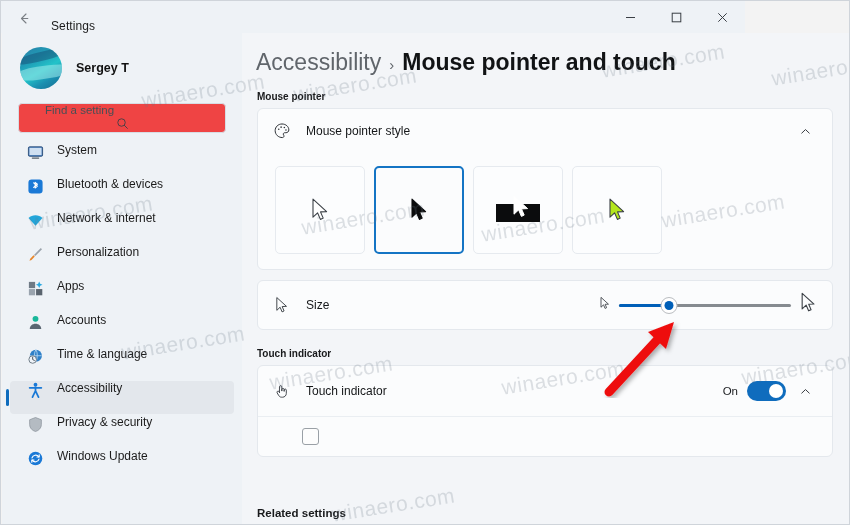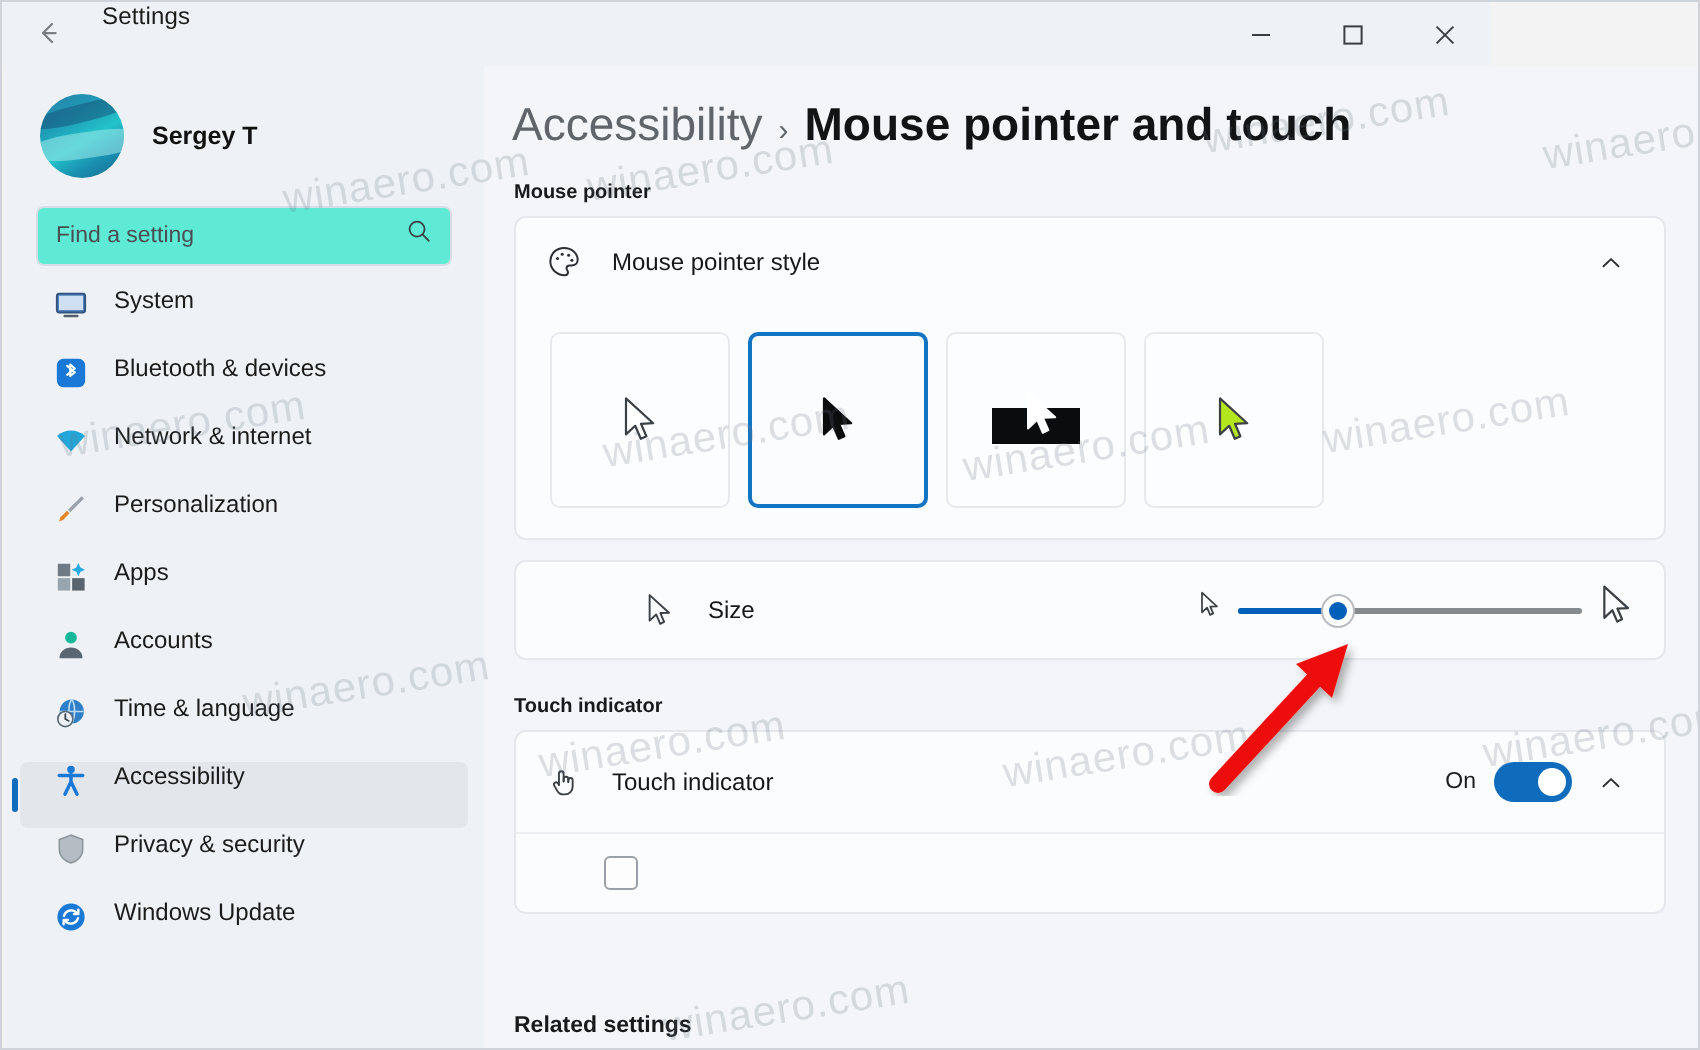--- a/index.html
+++ b/index.html
@@ -22,7 +22,7 @@
     position: absolute; top: 0; left: 0;
     width: 744px; height: 32px;
     background: #eef2f6;
-    display: flex; align-items: flex-start;
+    display: flex; align-items: flex-end;
   }
   #back-btn {
     width: 34px; height: 30px; margin-left: 6px;

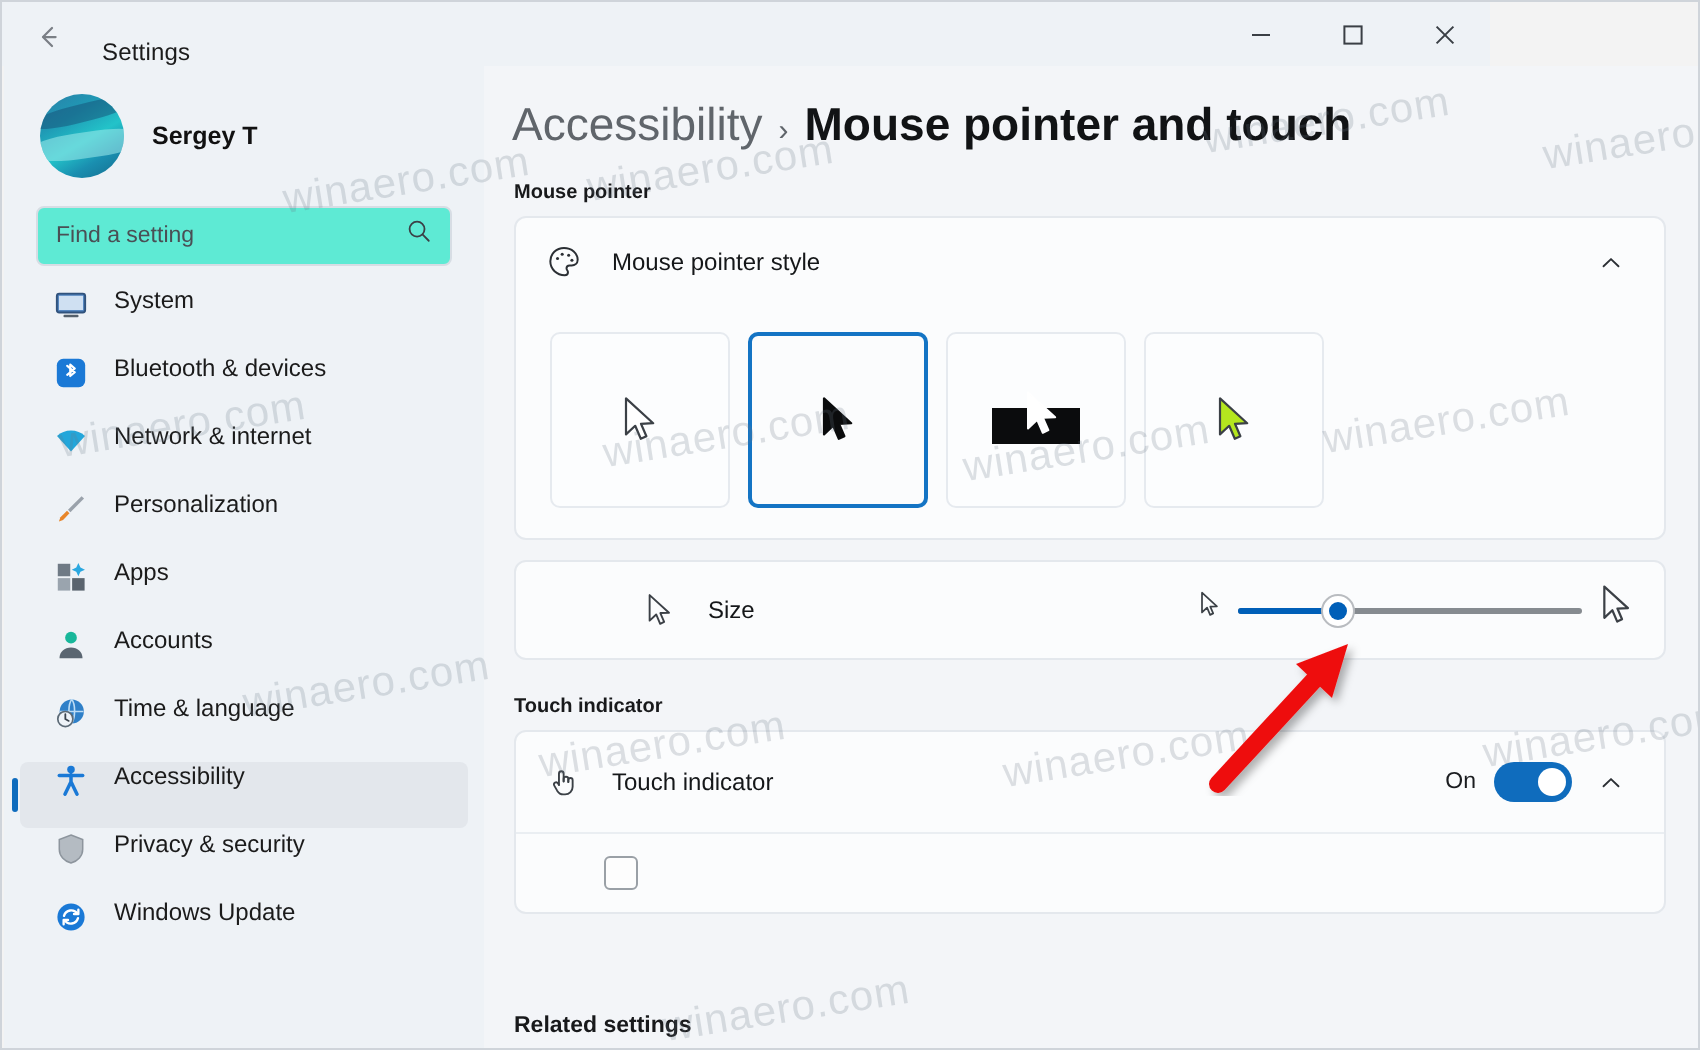--- a/index.html
+++ b/index.html
@@ -69,9 +69,10 @@
 
   #searchbox {
     margin: 0 16px 10px 16px; height: 30px;
-    background: #5eead4; border: 1px solid #d7dde4; border-radius: 4px;
+    background: #ef4444; border: 1px solid #d7dde4; border-radius: 4px;
     display: flex; align-items: center; padding: 0 9px;
     cursor: text;
+    flex-direction: column;
   }
   #search-input {
     border: none; outline: none; background: transparent;

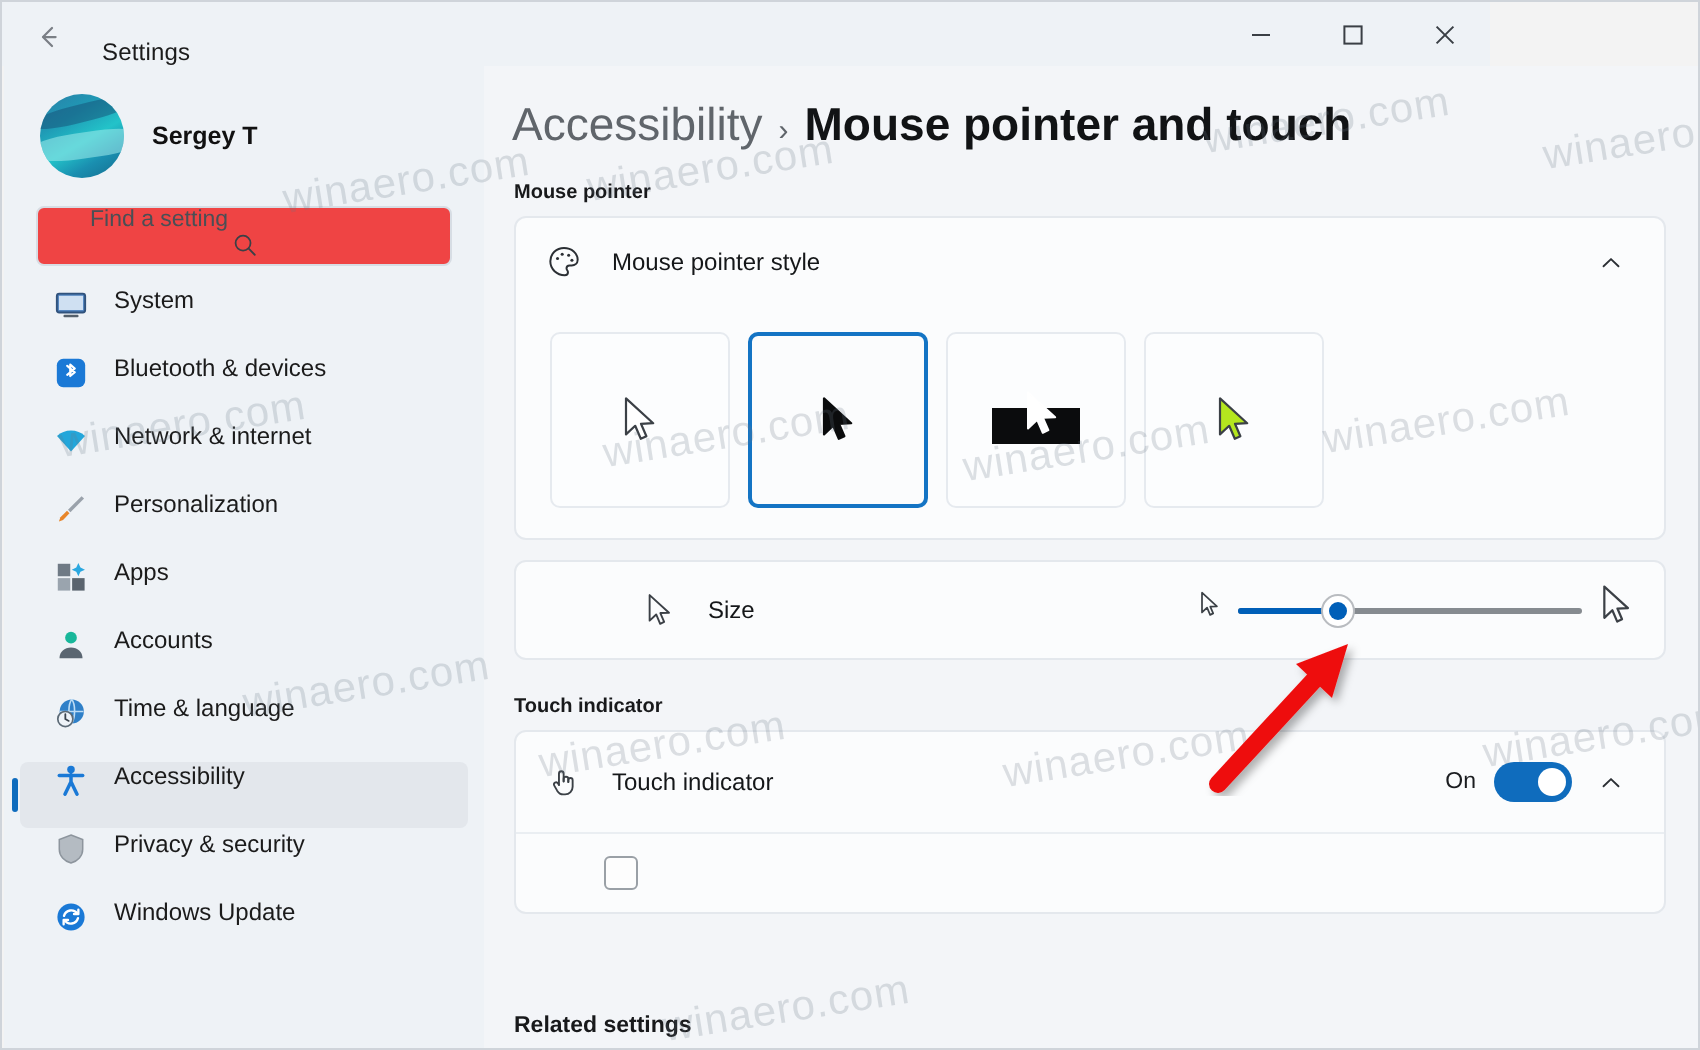--- a/index.html
+++ b/index.html
@@ -438,7 +438,7 @@
       </div>
     </div>
 
-    <div class="card" style="margin-top:10px;padding-left:48px;">
+    <div class="card" style="margin-top:10px;">
       <div class="card-row" style="min-height:48px;">
         <span class="row-ico">
           <svg width="16" height="19" viewBox="0 0 18 22">

